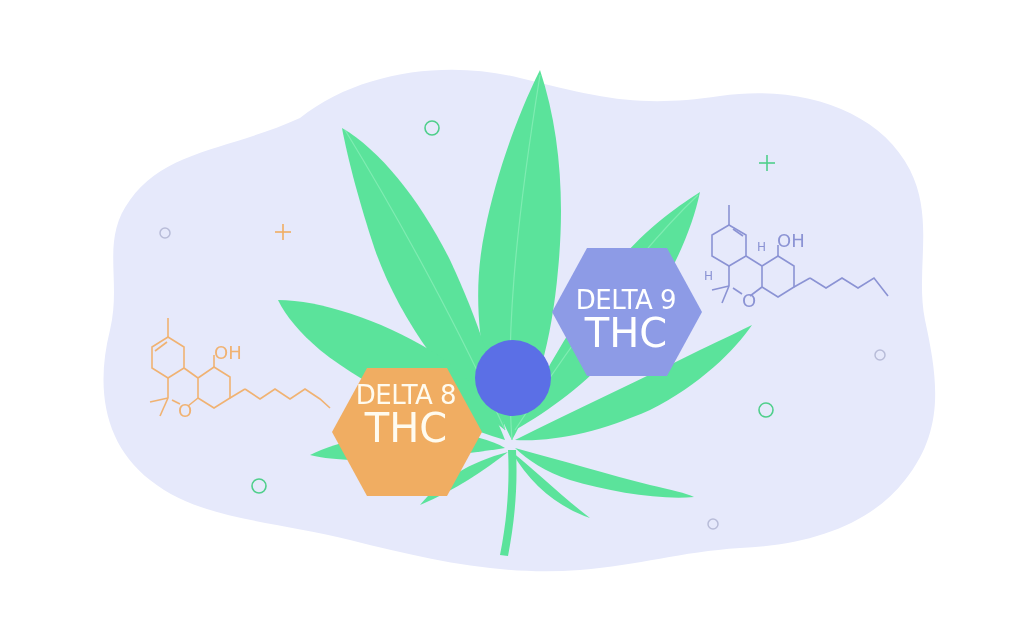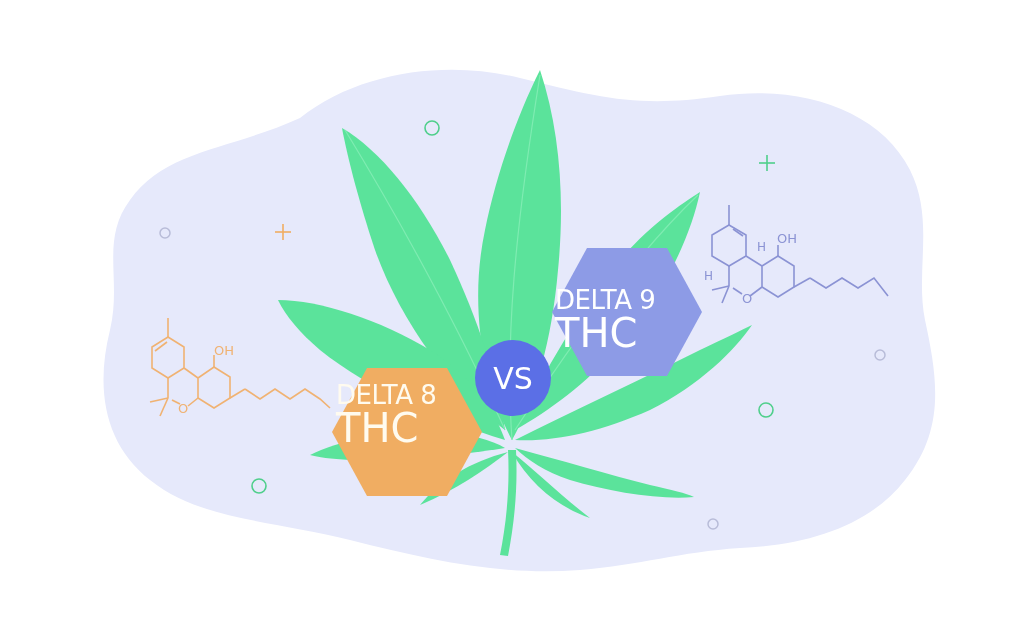--- a/index.html
+++ b/index.html
@@ -12,7 +12,7 @@
   .d8{left:336px;top:382px;width:140px;}
   .d9{left:555px;top:287px;width:142px;color:#ffffff;}
   .vs{position:absolute;left:476px;top:341px;width:74px;height:74px;display:flex;align-items:center;justify-content:center;color:#ffffff;font-size:30px;}
-  .chem-txt{position:absolute;font-size:13px;line-height:1;}
+  .chem-txt{position:absolute;font-size:18px;line-height:1;}
 </style>
 </head>
 <body>

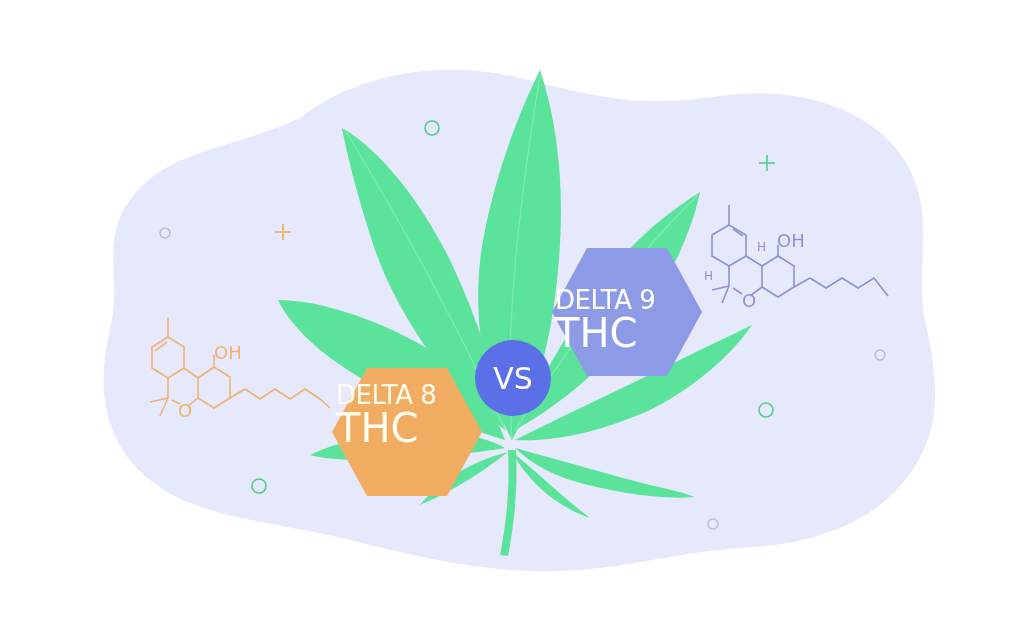--- a/index.html
+++ b/index.html
@@ -6,7 +6,7 @@
   body{width:1024px;height:625px;overflow:hidden;position:relative;font-family:"DejaVu Sans","Liberation Sans",sans-serif;}
   .stage{position:absolute;left:0;top:0;width:1024px;height:625px;}
   svg{position:absolute;left:0;top:0;}
-  .label{position:absolute;color:#fffbef;line-height:1;white-space:nowrap;}
+  .label{position:absolute;text-align:center;color:#fffbef;line-height:1;white-space:nowrap;}
   .label .l1{display:block;font-size:26px;letter-spacing:-0.5px;}
   .label .l2{display:block;font-size:40px;}
   .d8{left:336px;top:382px;width:140px;}

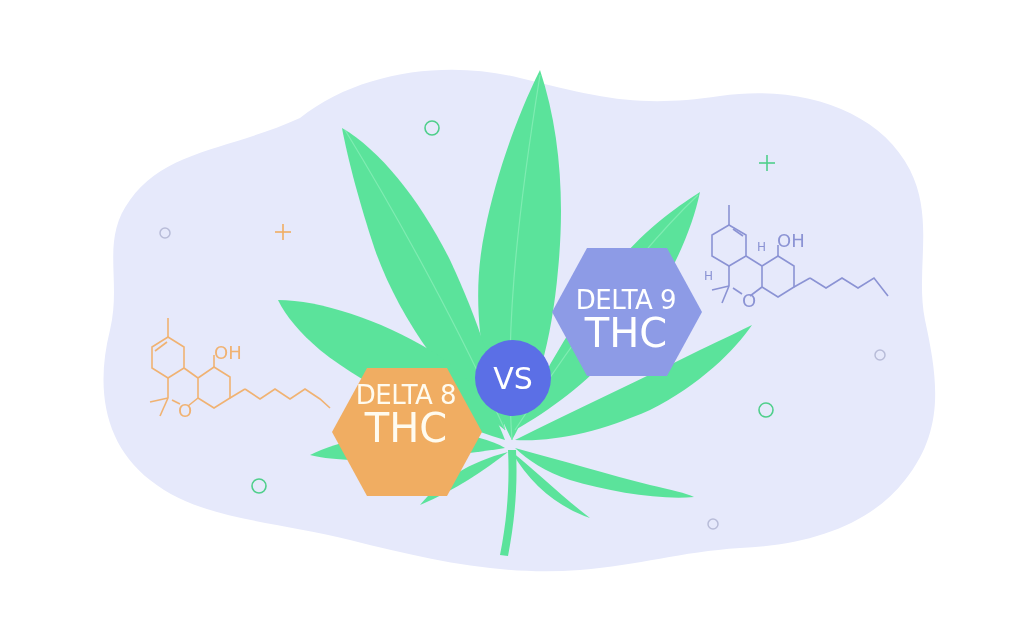--- a/index.html
+++ b/index.html
@@ -124,7 +124,6 @@
   <span class="l1">DELTA 9</span>
   <span class="l2">THC</span>
 </div>
-<div class="vs">VS</div>
 </div>
 
 </body></html>

